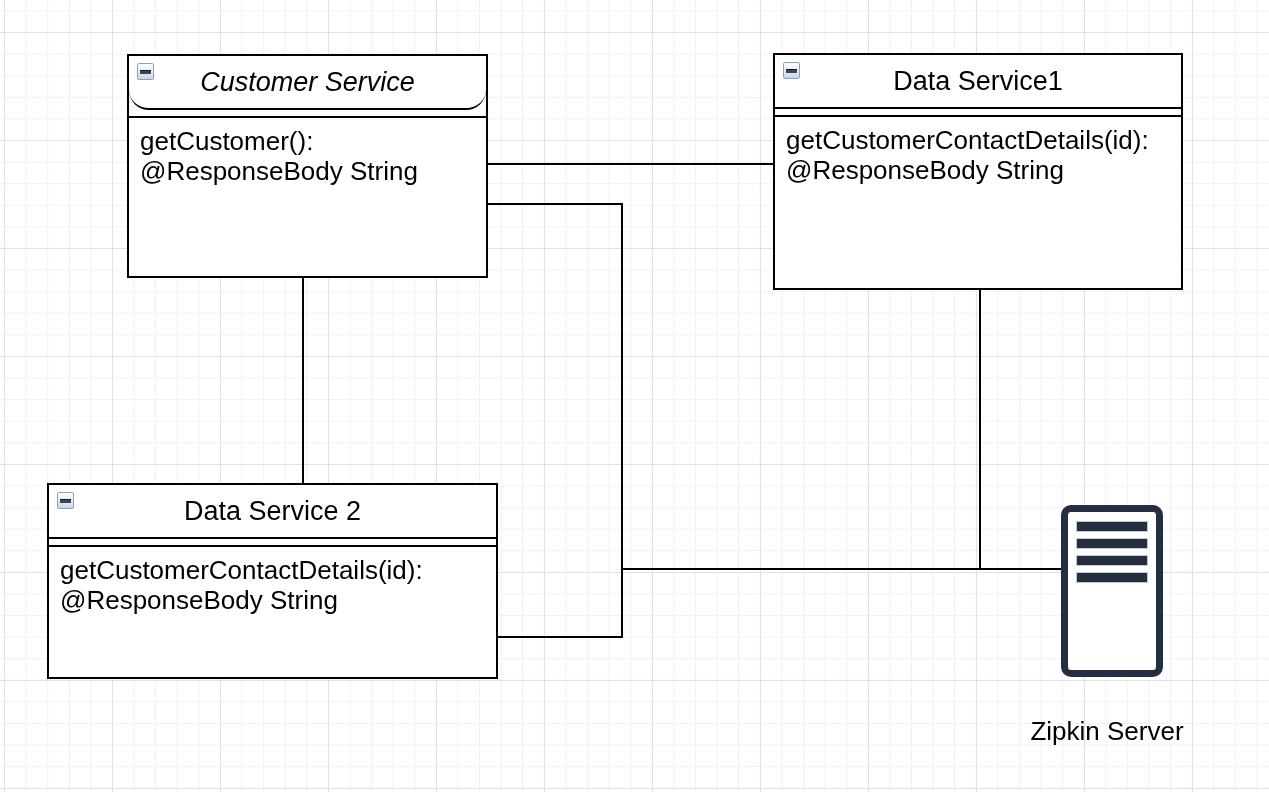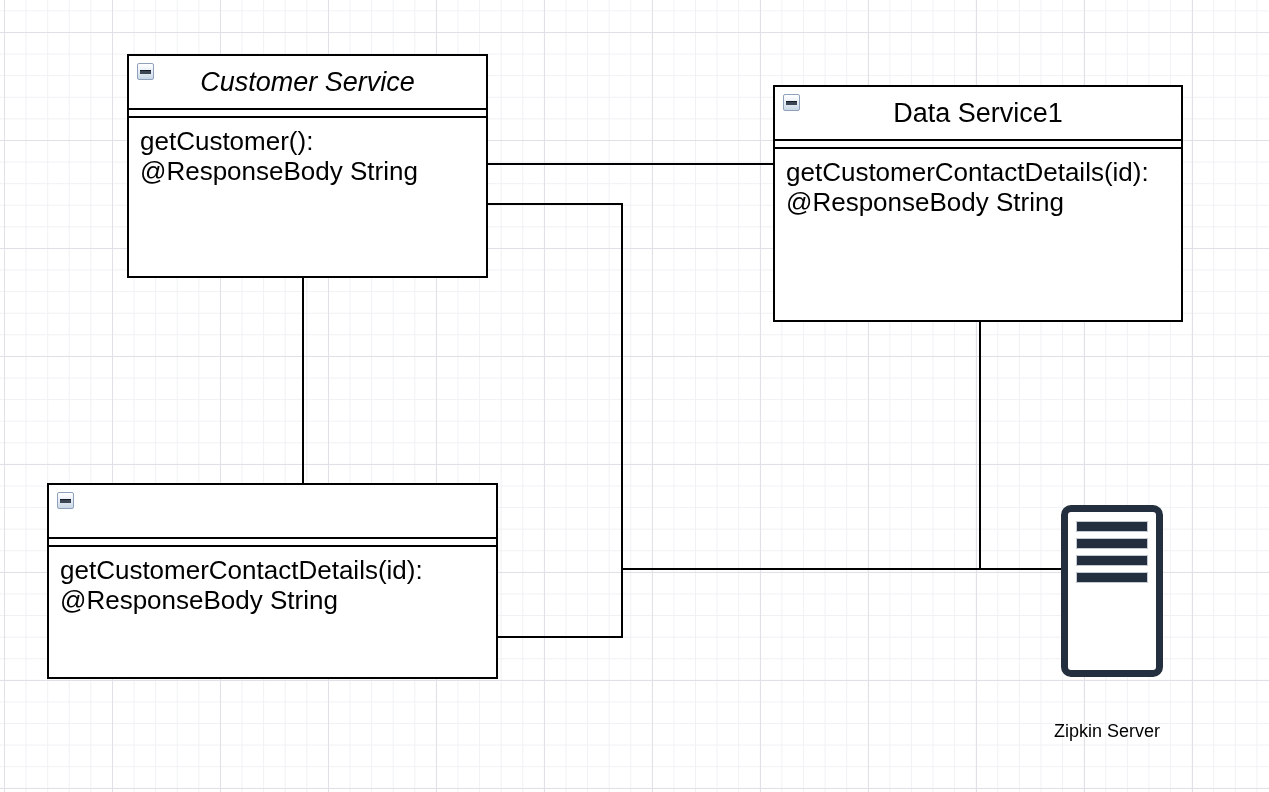--- a/index.html
+++ b/index.html
@@ -38,7 +38,7 @@
     font-size: 27px;
     white-space: nowrap;
   }
-  .uml-title.italic { font-style: italic; }
+  .uml-title.italic { font-style: italic; border-radius: 20px; }
   .uml-sep { height: 6px; border-bottom: 2px solid #000000; }
   .uml-body {
     padding: 8px 11px 0 11px;

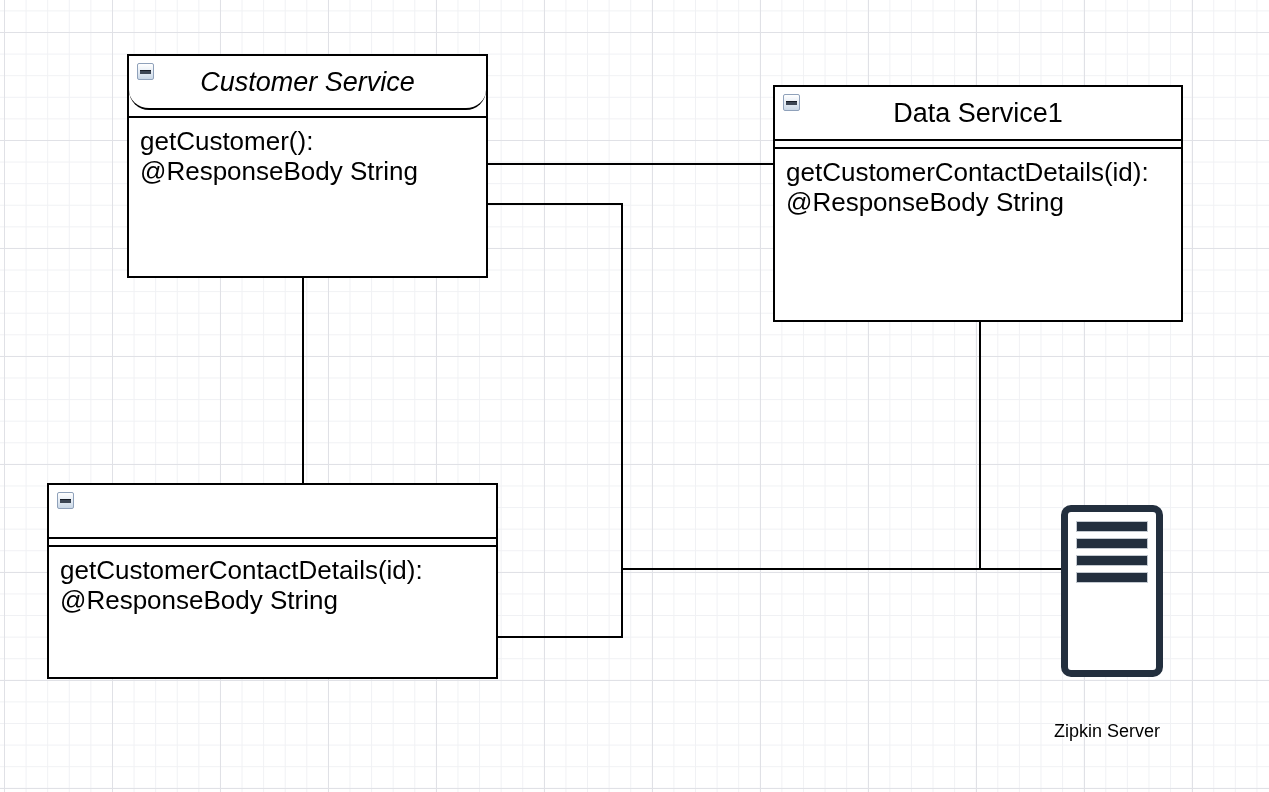--- a/index.html
+++ b/index.html
@@ -125,7 +125,7 @@
     </div>
   </div>
 
-  <div class="uml-box" style="left:773px; top:53px; width:410px; height:237px;margin-top:32px;">
+  <div class="uml-box" style="left:773px; top:53px; width:410px; height:237px;">
     <div class="uml-title">
       <span class="collapse-btn">
         <span class="minus-bar"></span>

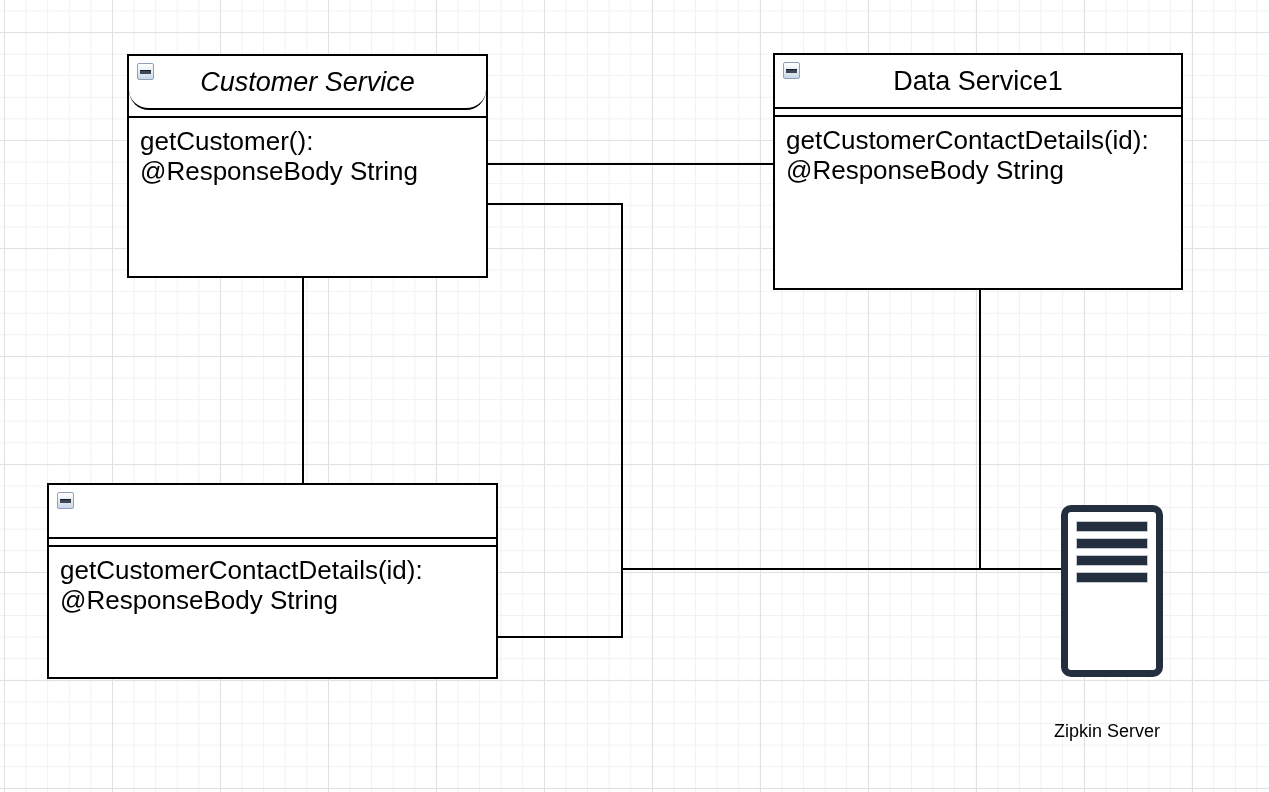--- a/index.html
+++ b/index.html
@@ -144,6 +144,7 @@
       <span class="collapse-btn">
         <span class="minus-bar"></span>
       </span>
+      <span>Data Service 2</span>
     </div>
     <div class="uml-sep"></div>
     <div class="uml-body">

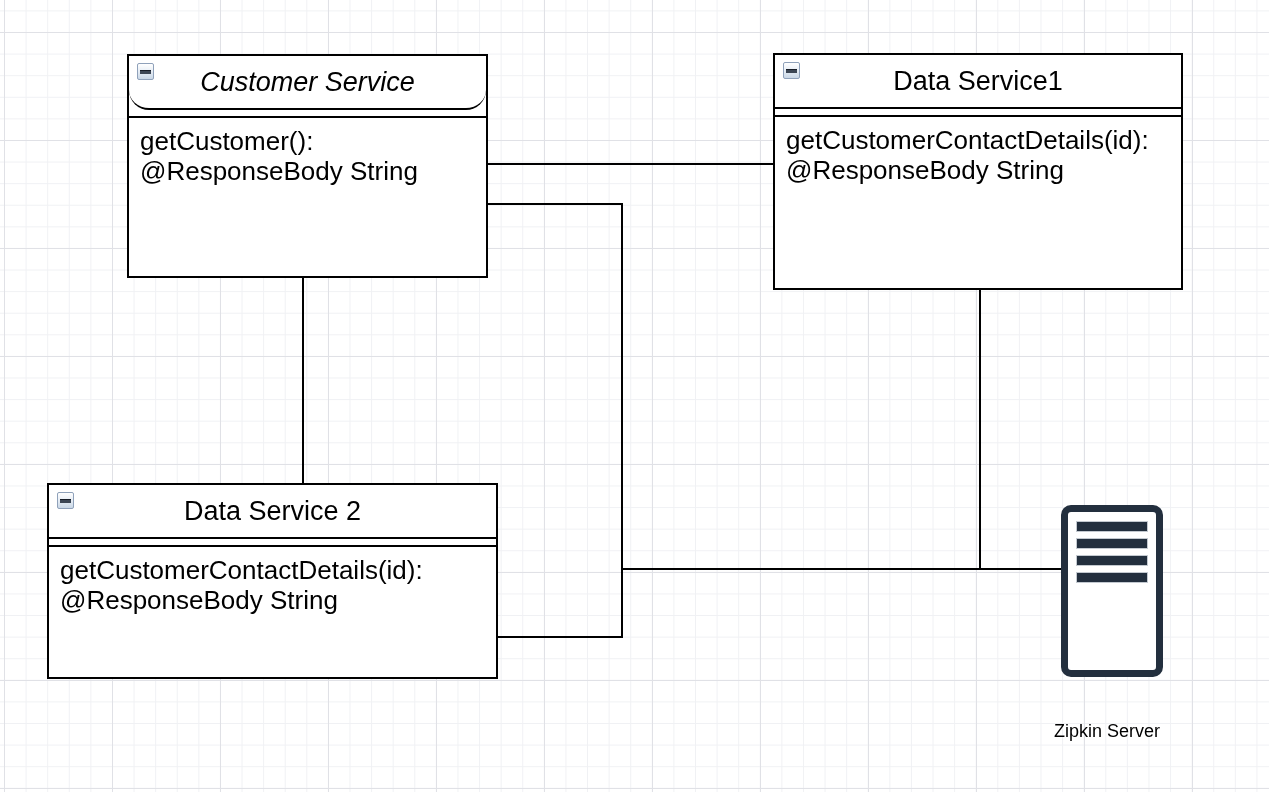--- a/index.html
+++ b/index.html
@@ -94,7 +94,7 @@
     top: 716px;
     width: 214px;
     text-align: center;
-    font-size: 18px;
+    font-size: 26px;
     line-height: 30px;
   }
 </style>

